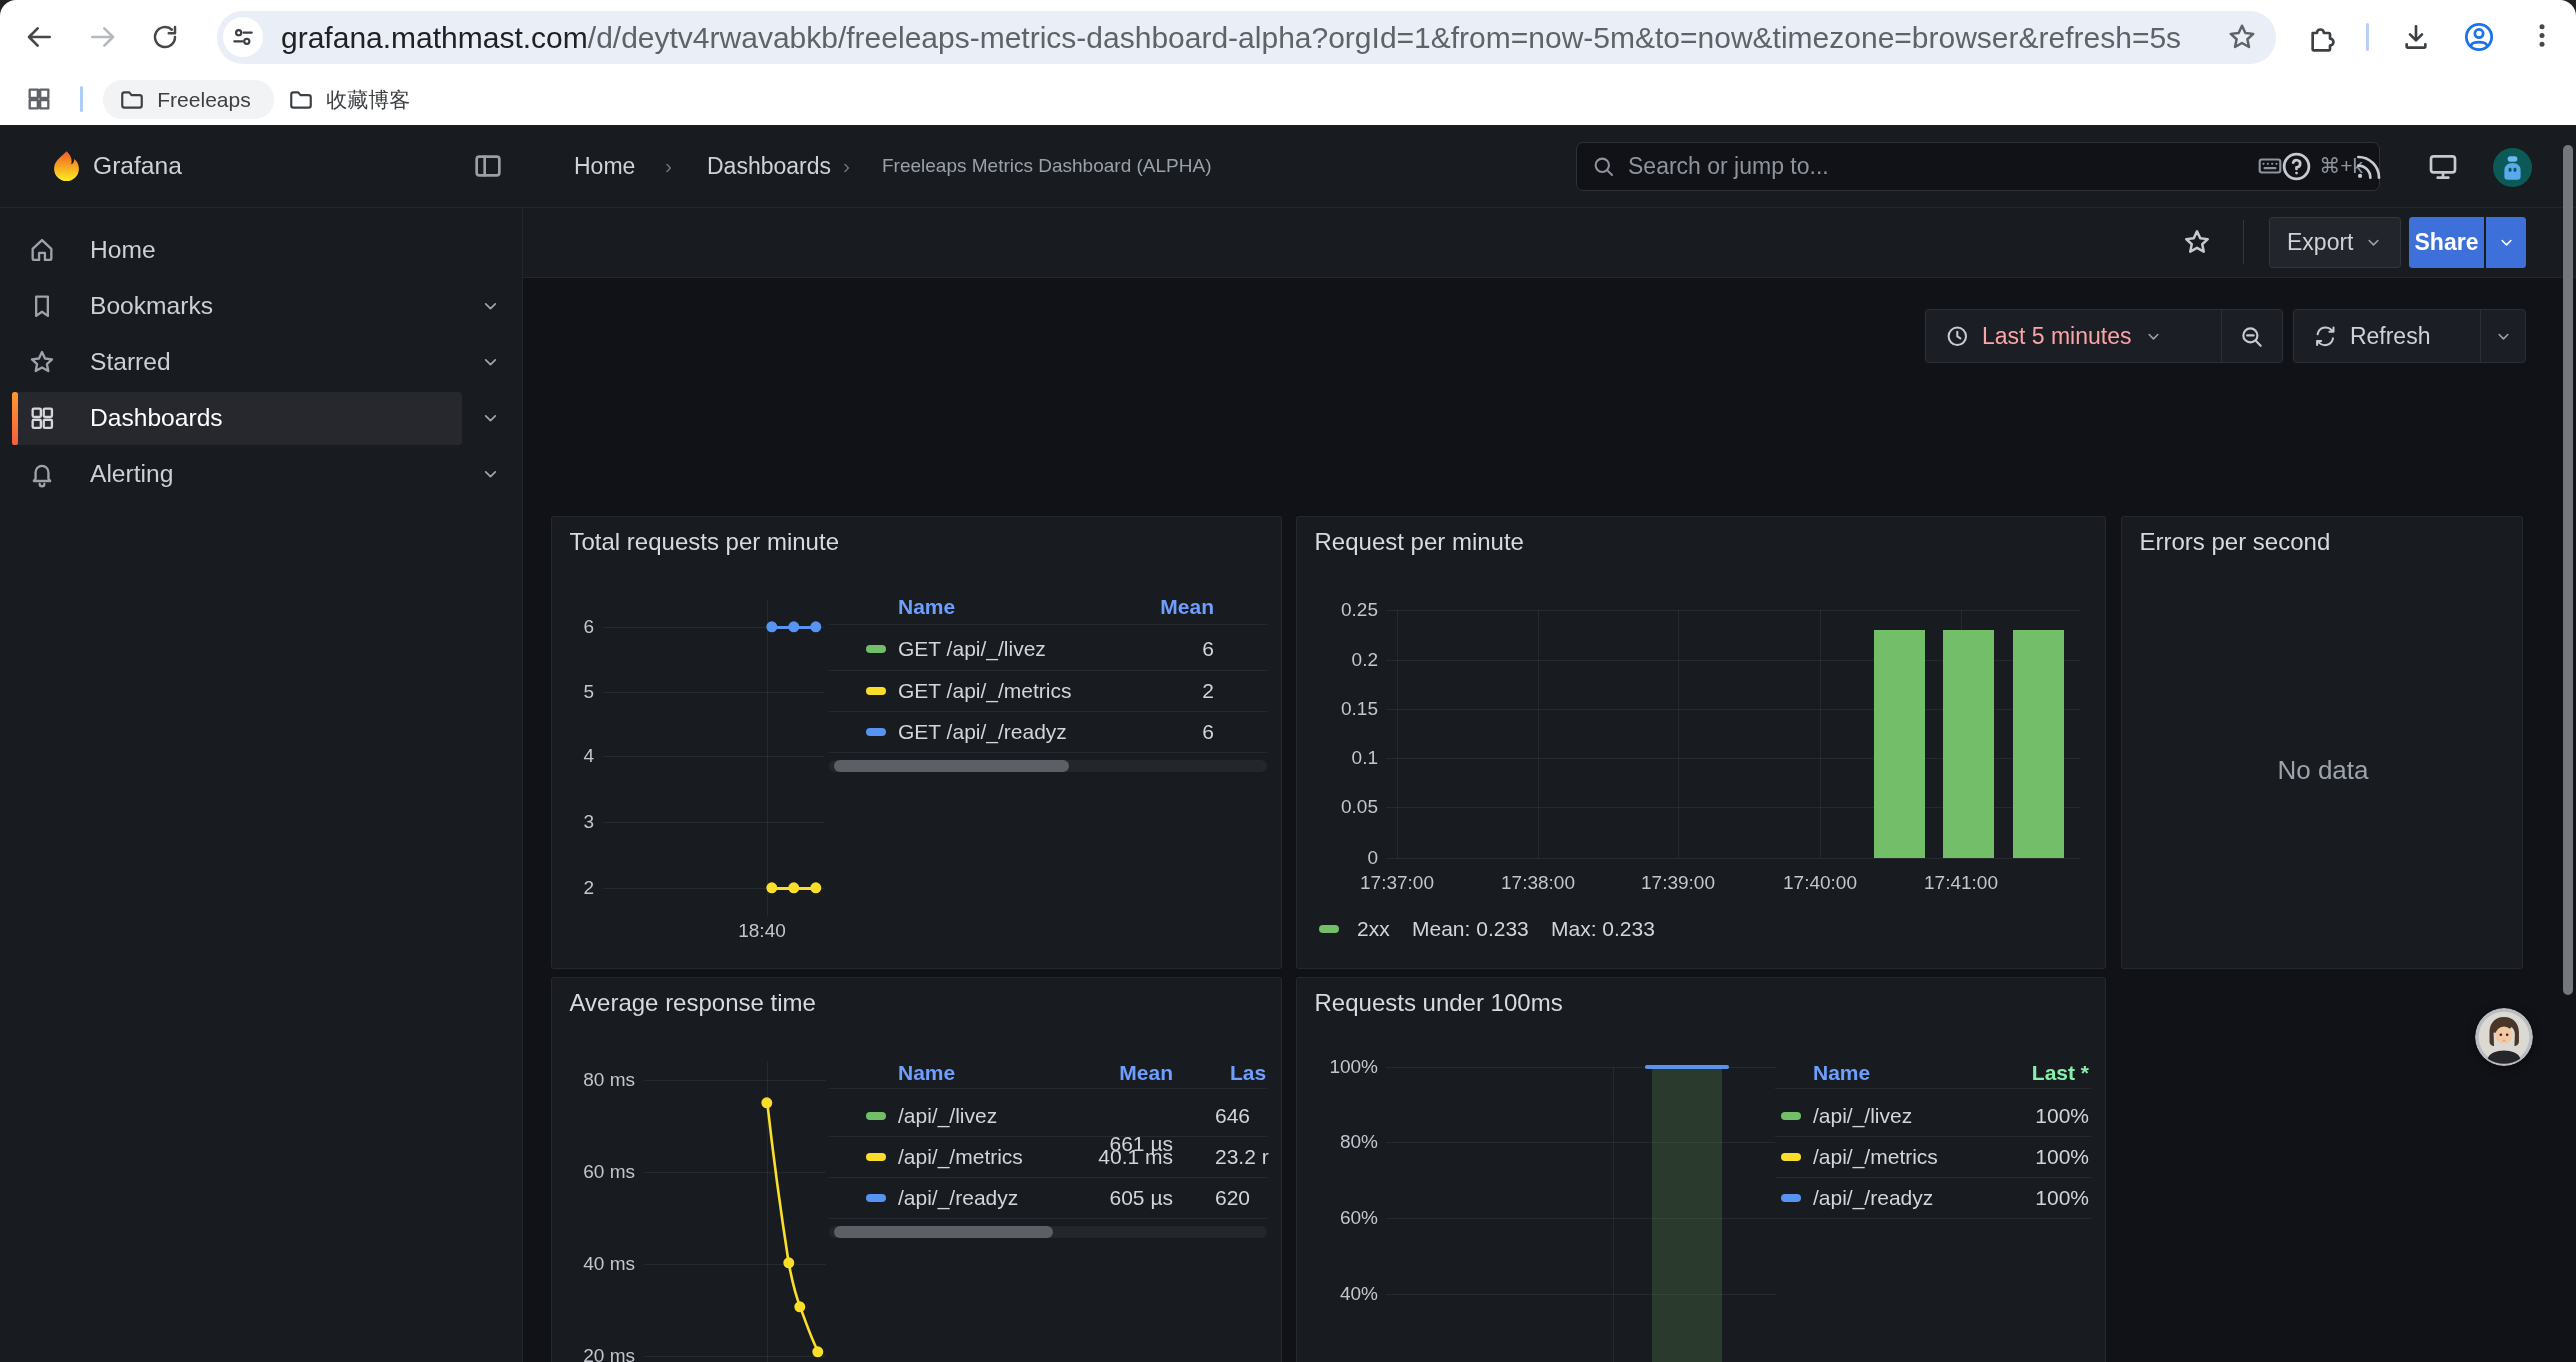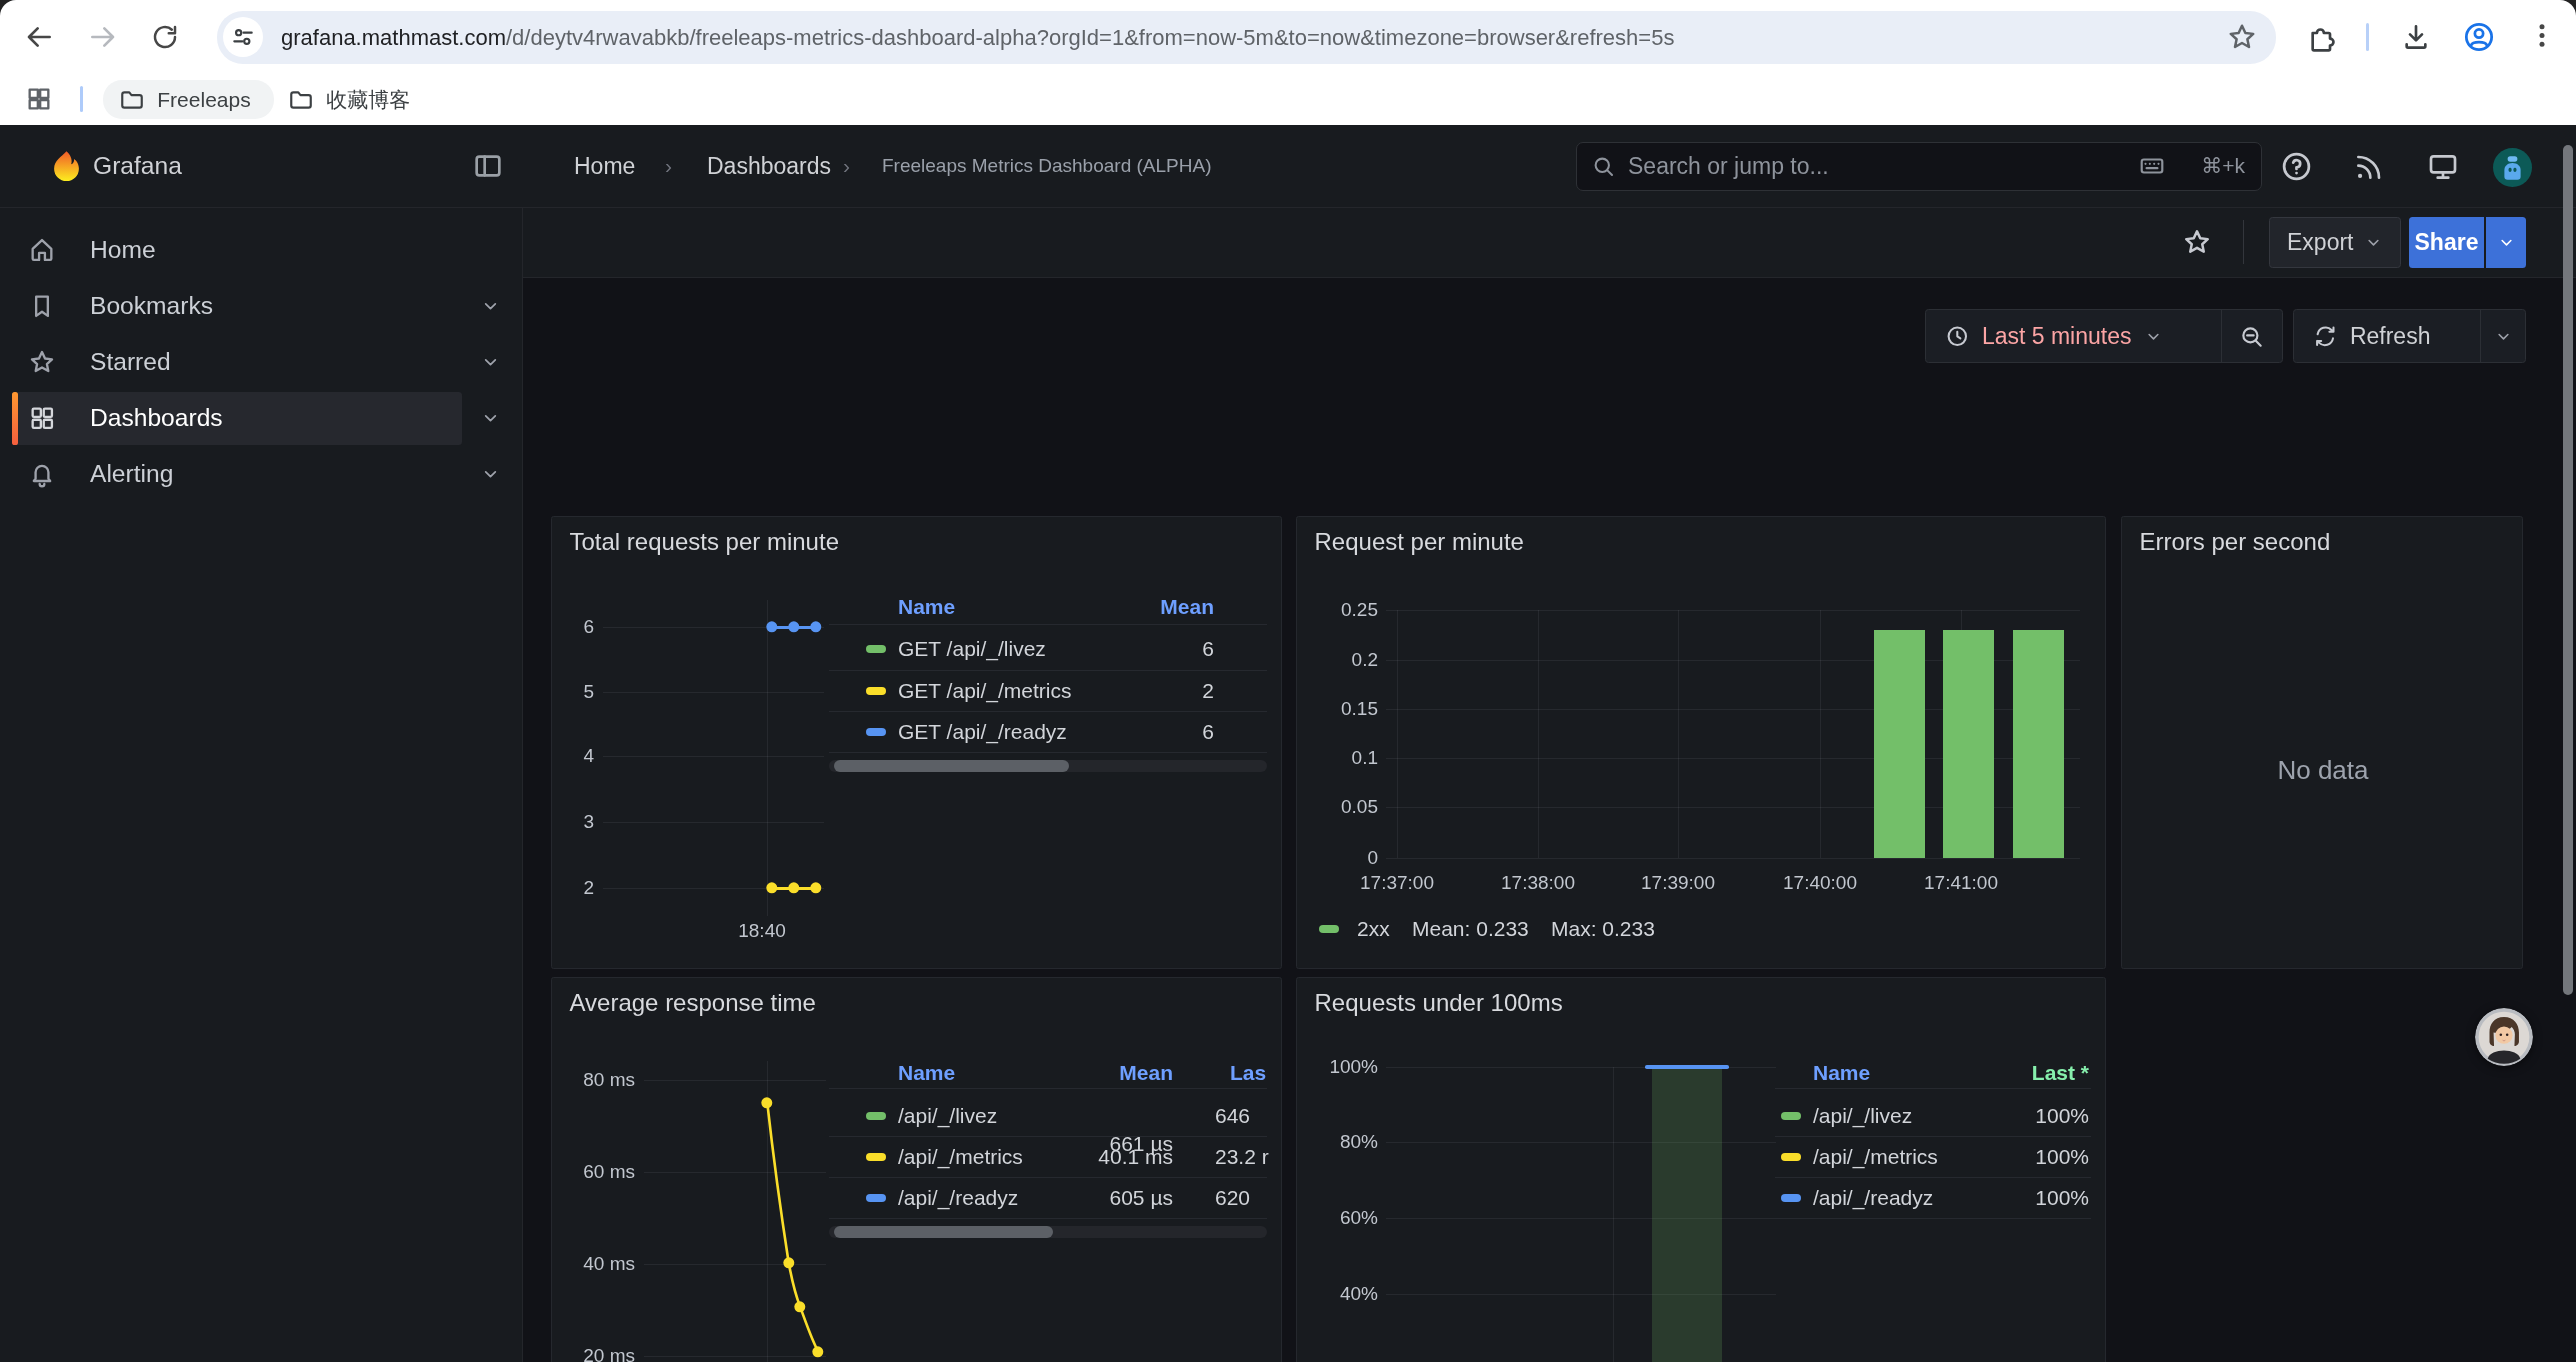--- a/index.html
+++ b/index.html
@@ -11,7 +11,7 @@
   .btoolbar{position:absolute;left:0;top:0;width:2576px;height:74px;background:#ffffff;}
   .bbookmarks{position:absolute;left:0;top:74px;width:2576px;height:51px;background:#ffffff;border-bottom:0.9px solid #e8eaed;}
   .omnibox{position:absolute;left:217px;top:10.5px;width:2059px;height:53px;border-radius:26px;background:#e9eef7;}
-  .urltxt{position:absolute;left:64px;top:0;height:53px;line-height:53px;font-size:22px;white-space:nowrap;overflow:hidden;width:1929px;}
+  .urltxt{position:absolute;left:64px;top:0;height:53px;line-height:53px;font-size:30px;white-space:nowrap;overflow:hidden;width:1929px;}
   .bicon{position:absolute;transform:translate(-50%,-50%);color:#474747;}
   
   .gf{position:absolute;left:0;top:125px;width:2576px;height:1238px;background:#111217;}

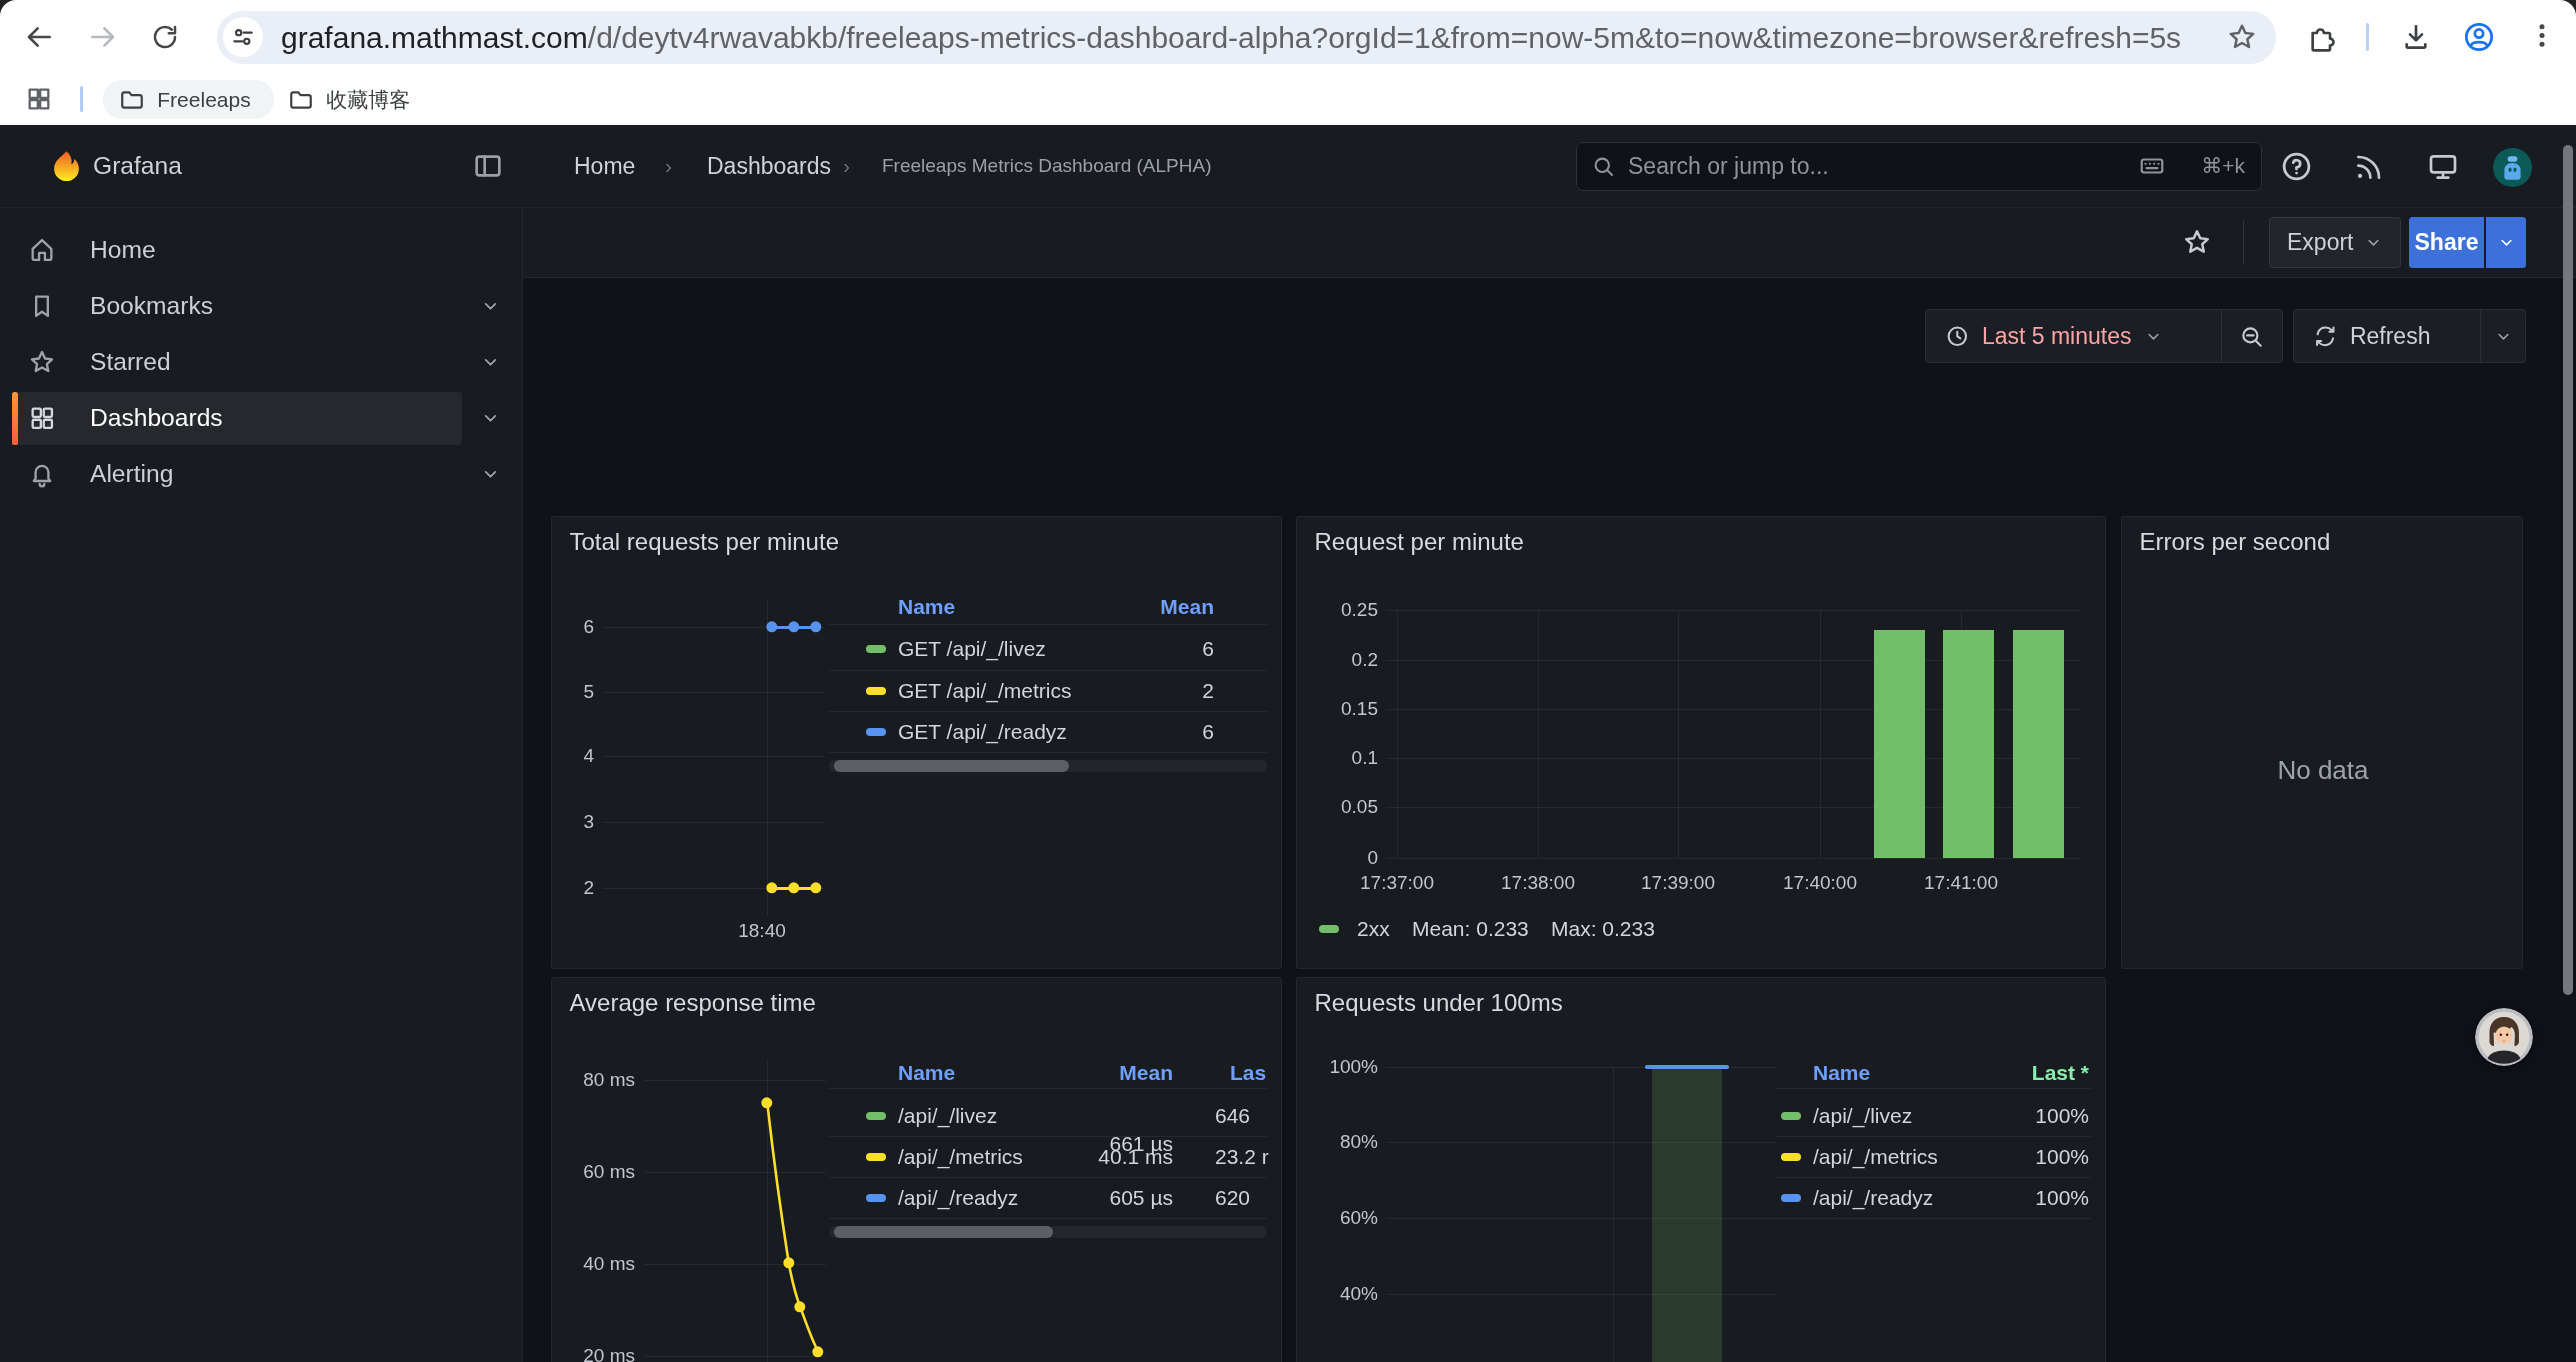--- a/index.html
+++ b/index.html
@@ -161,7 +161,7 @@
       <span class="abs" style="left:843px;top:50%;transform:translateY(-50%);font-size:21px;color:#70747d;">›</span>
       <span class="abs" style="left:882px;top:50%;transform:translateY(-50%);font-size:19px;color:#9aa0aa;">Freeleaps Metrics Dashboard (ALPHA)</span>
 
-      <div class="abs" style="left:1576px;top:16.7px;width:686px;height:49px;border-radius:7px;background:#111217;border:0.9px solid #2e3136;box-sizing:border-box;">
+      <div class="abs" style="left:1576px;top:16.7px;width:804px;height:49px;border-radius:7px;background:#111217;border:0.9px solid #2e3136;box-sizing:border-box;">
         <svg class="s" width="24.6" height="24.6" viewBox="0 0 24 24" style="position:absolute;left:14px;top:11.4px;color:#8e939c;">
             <circle cx="11" cy="11" r="6.5"></circle>
             <path d="M16 16l4.5 4.5"></path>

